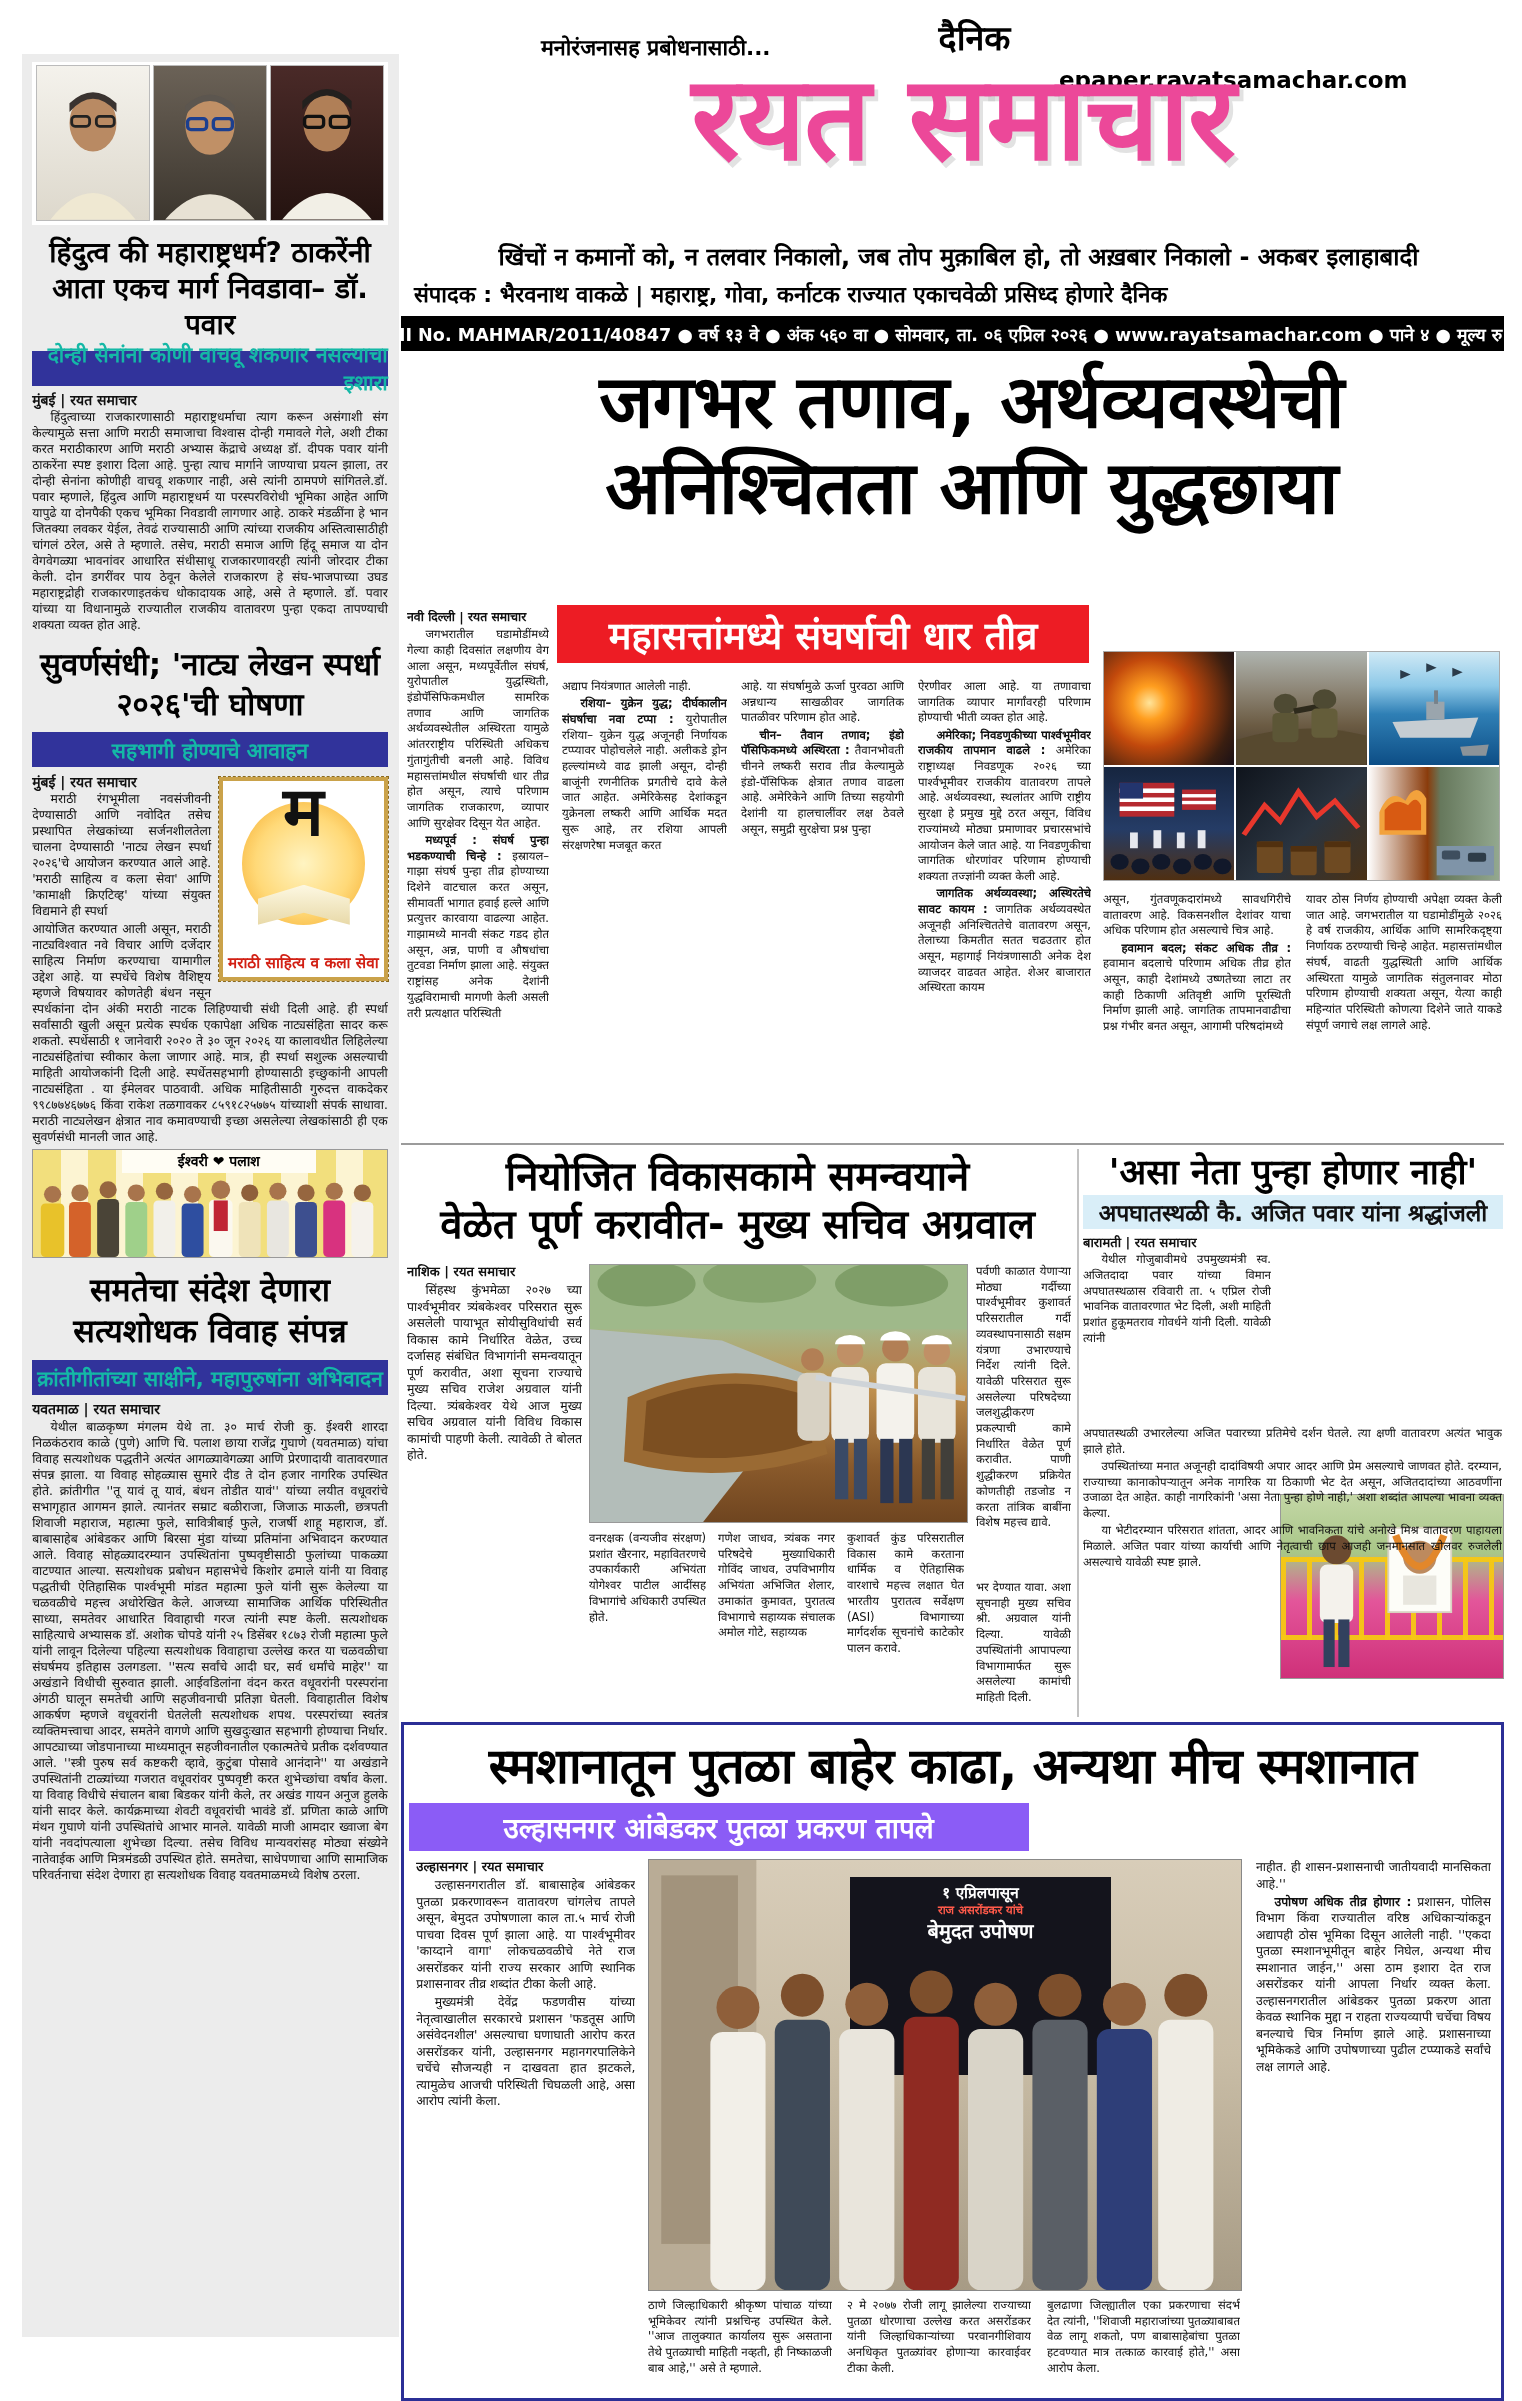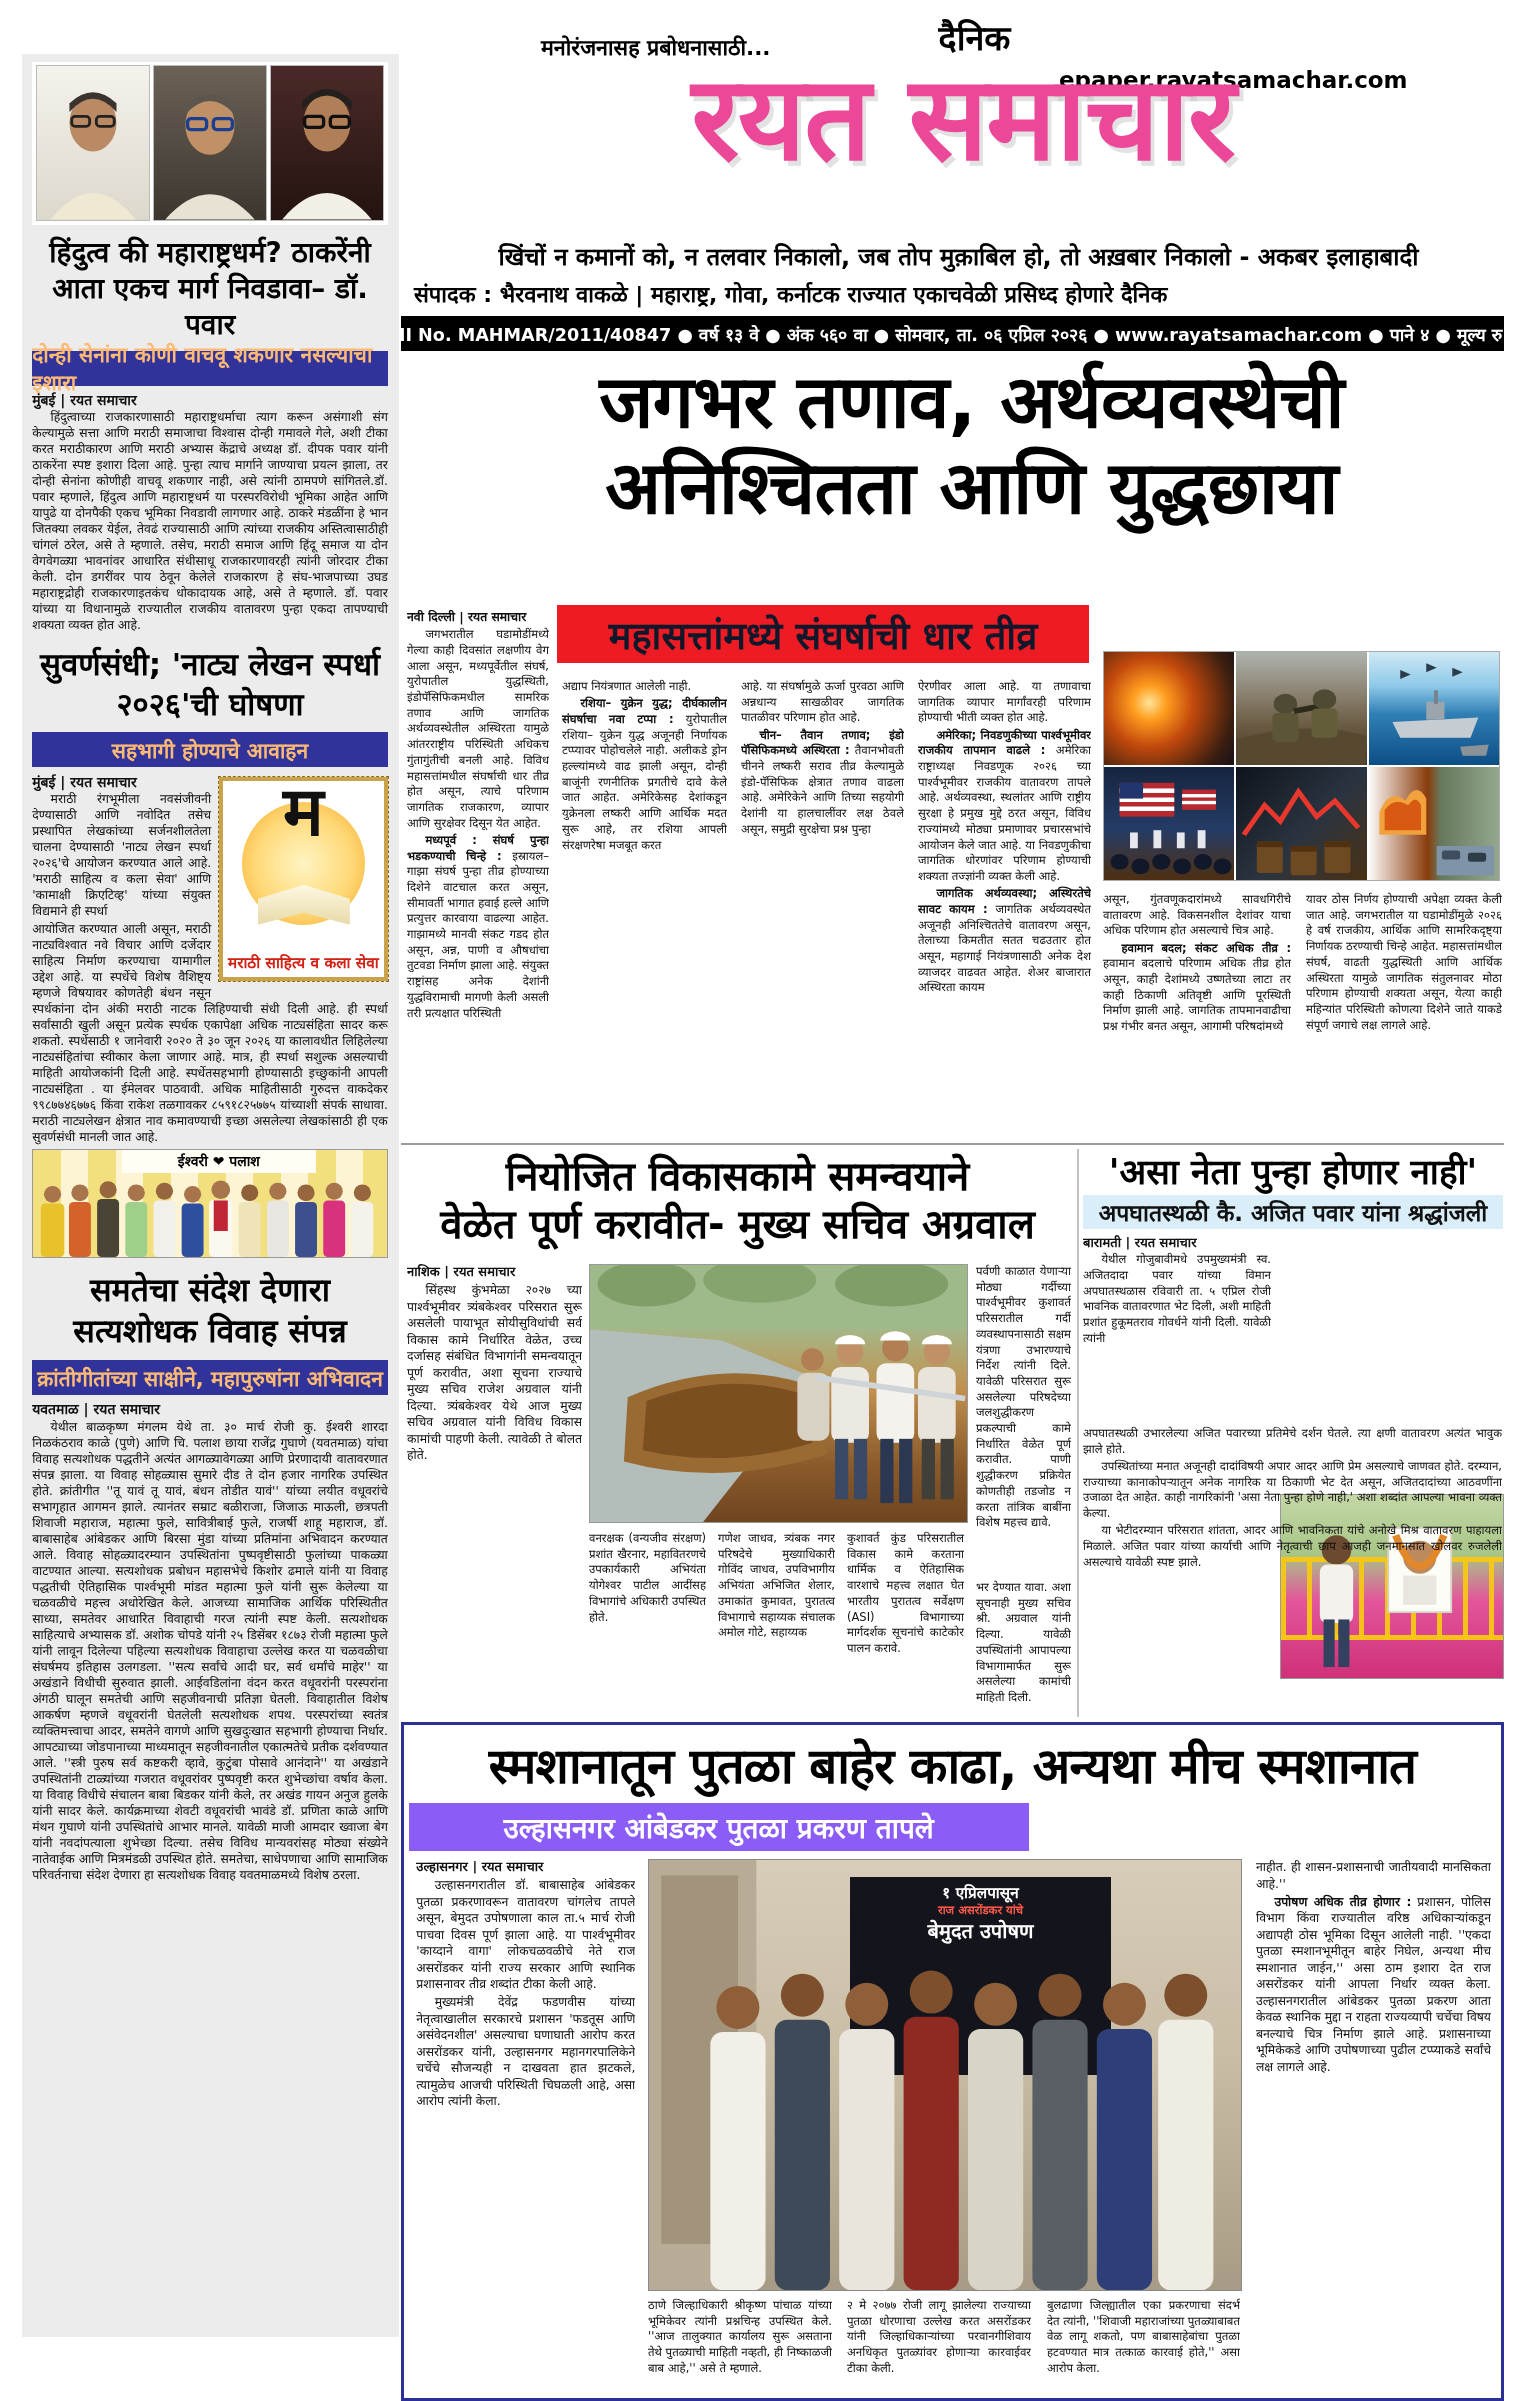--- a/index.html
+++ b/index.html
@@ -12,7 +12,7 @@
   .jtxt p.noind{text-indent:0;}
   .dateline{font-weight:bold;font-size:14px;text-indent:0 !important;margin-bottom:3.1px;}
   .lead{font-weight:bold;}
-  .bluebar{background:#31339b;color:#fdba74;font-weight:bold;text-align:left;
+  .bluebar{background:#31339b;color:#14b8a6;font-weight:bold;text-align:right;
            display:flex;align-items:center;justify-content:center;}
   .hrule{background:#9b9b9b;}
   .vrule{background:#c2c2c2;}

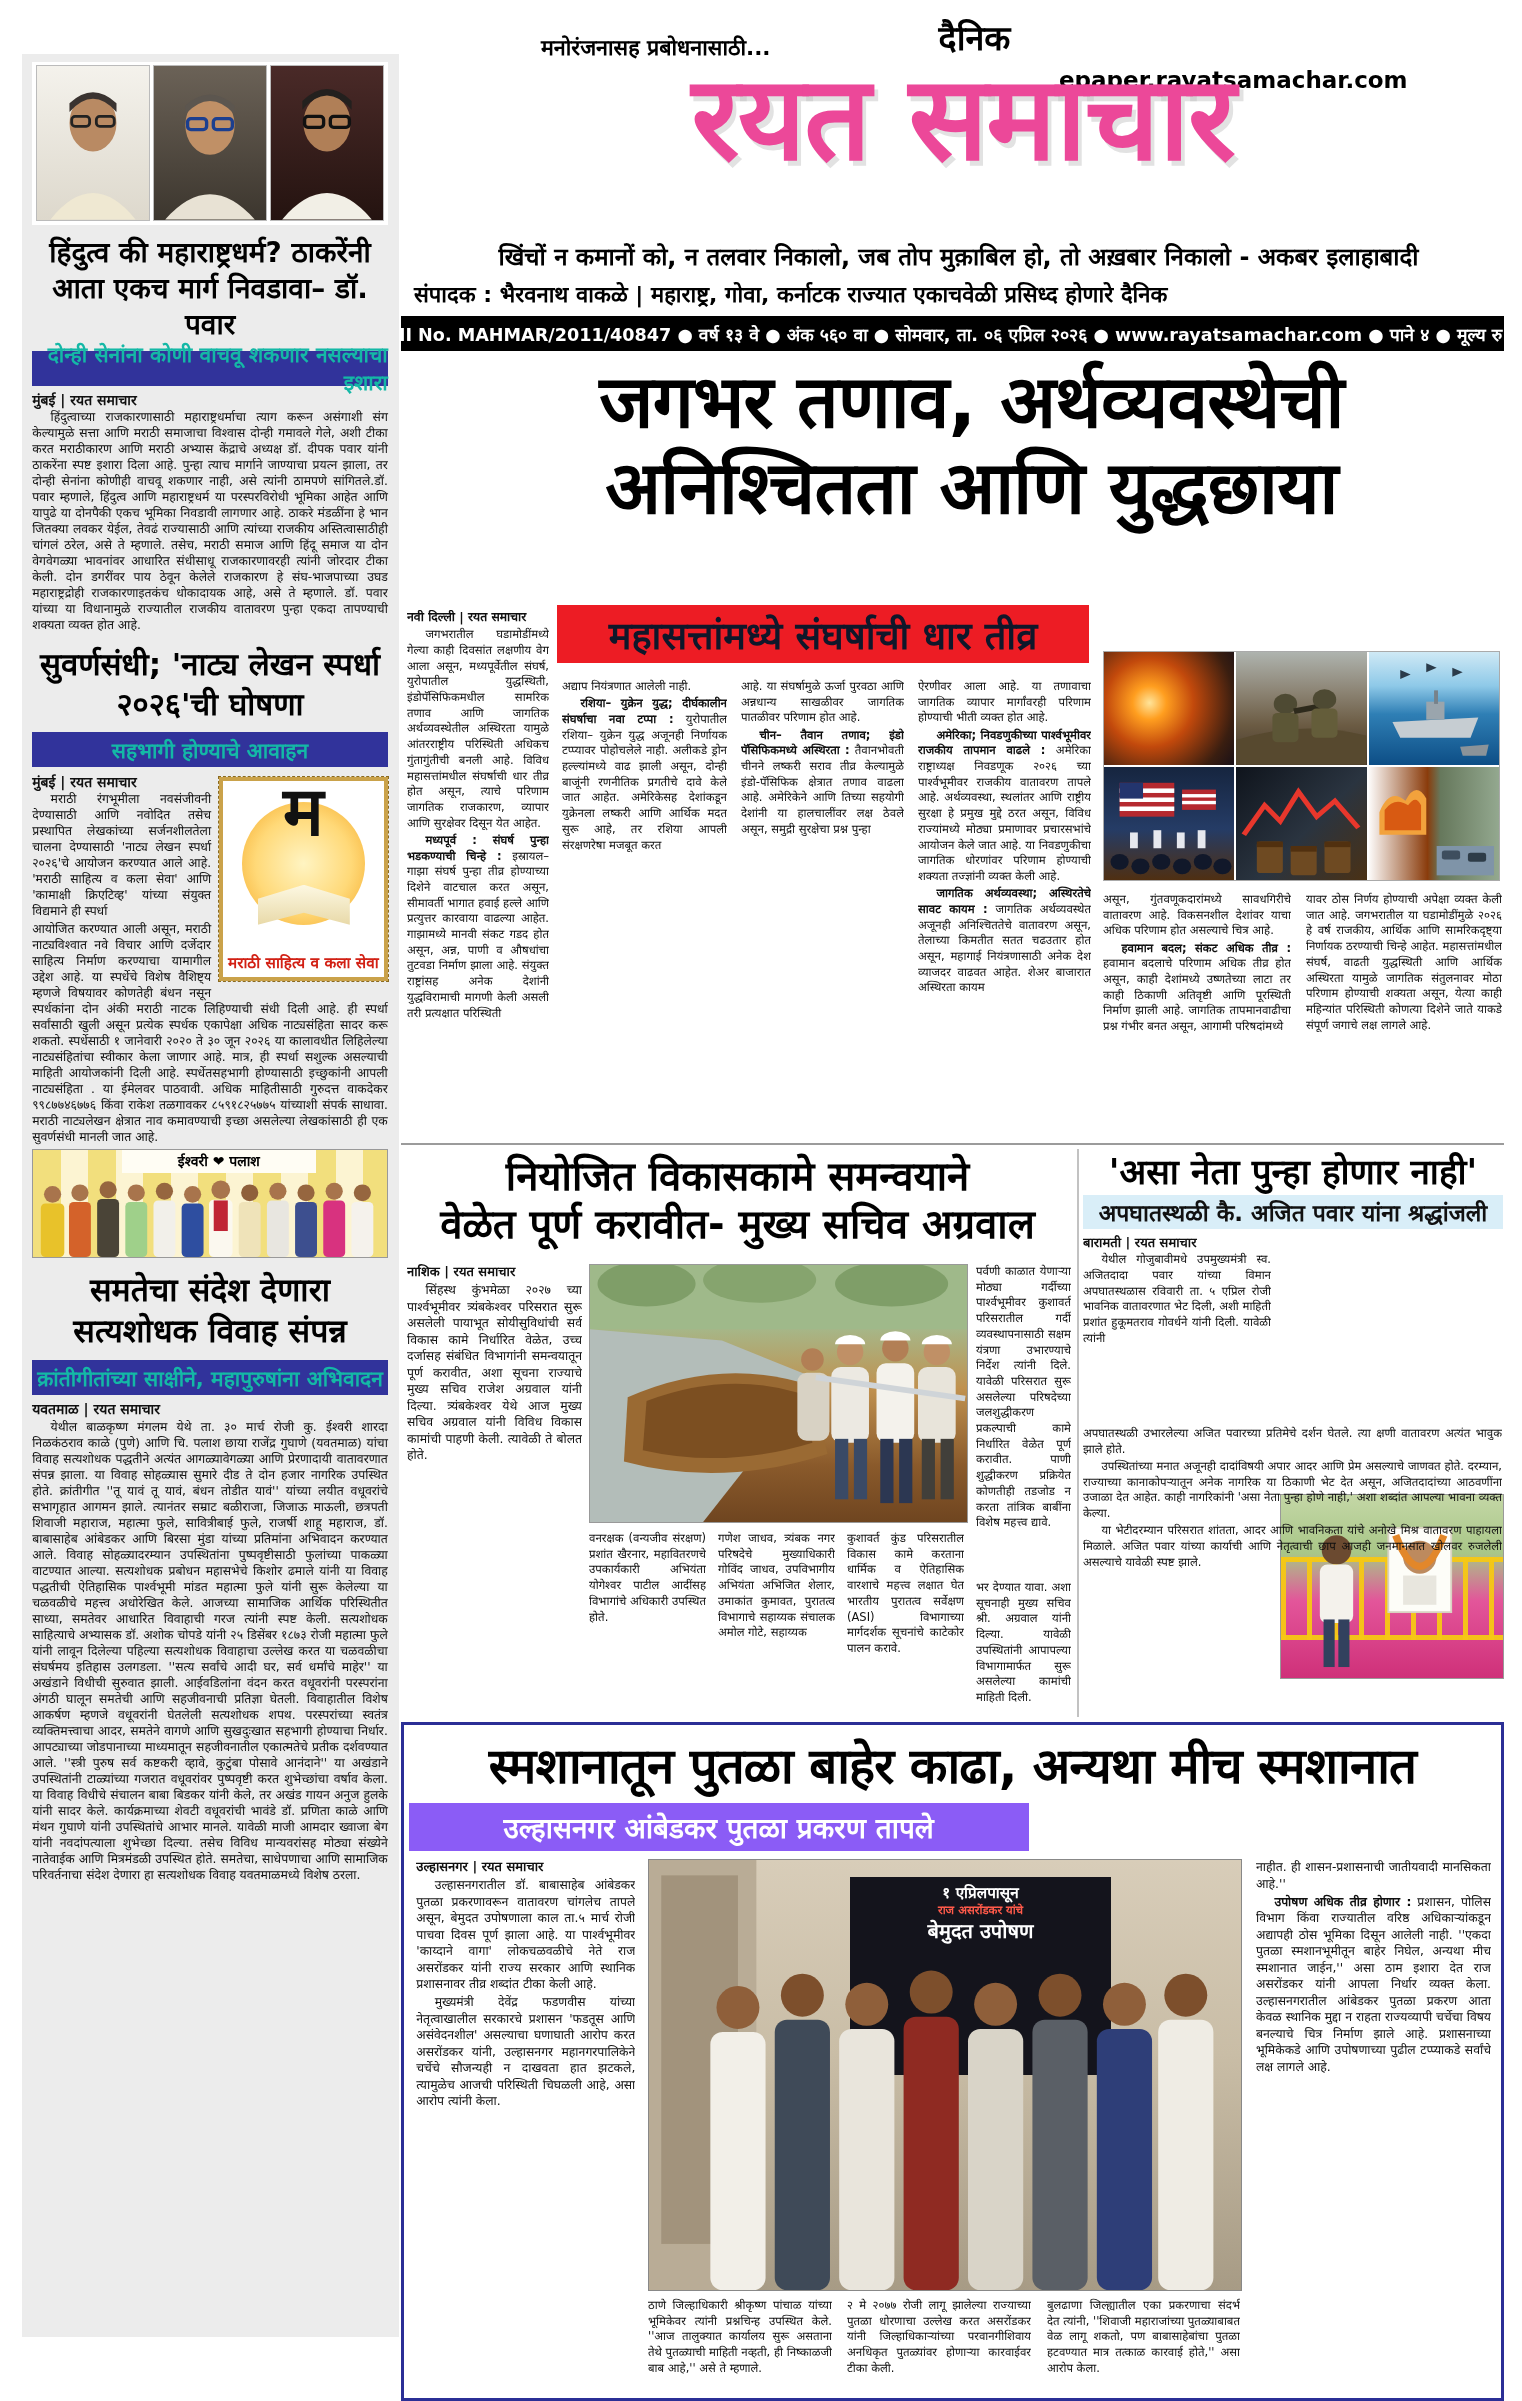--- a/index.html
+++ b/index.html
@@ -50,7 +50,7 @@
         color:#000000;font-weight:bold;font-size:14px;text-align:center;line-height:23px;}
   
   .main-hl{font-weight:bold;font-size:73px;line-height:1.18;text-align:center;letter-spacing:-0.8px;}
-  .redbox{background:#ed1c24;color:#0f172a;font-weight:bold;font-size:38px;
+  .redbox{background:#ed1c24;color:#ffffff;font-weight:bold;font-size:38px;
           display:flex;align-items:center;justify-content:center;}
   .mtxt{font-size:11.5px;line-height:15.7px;overflow:hidden;}
   .collage{display:grid;grid-template-columns:1fr 1fr 1fr;grid-template-rows:1fr 1fr;gap:2.3px;

